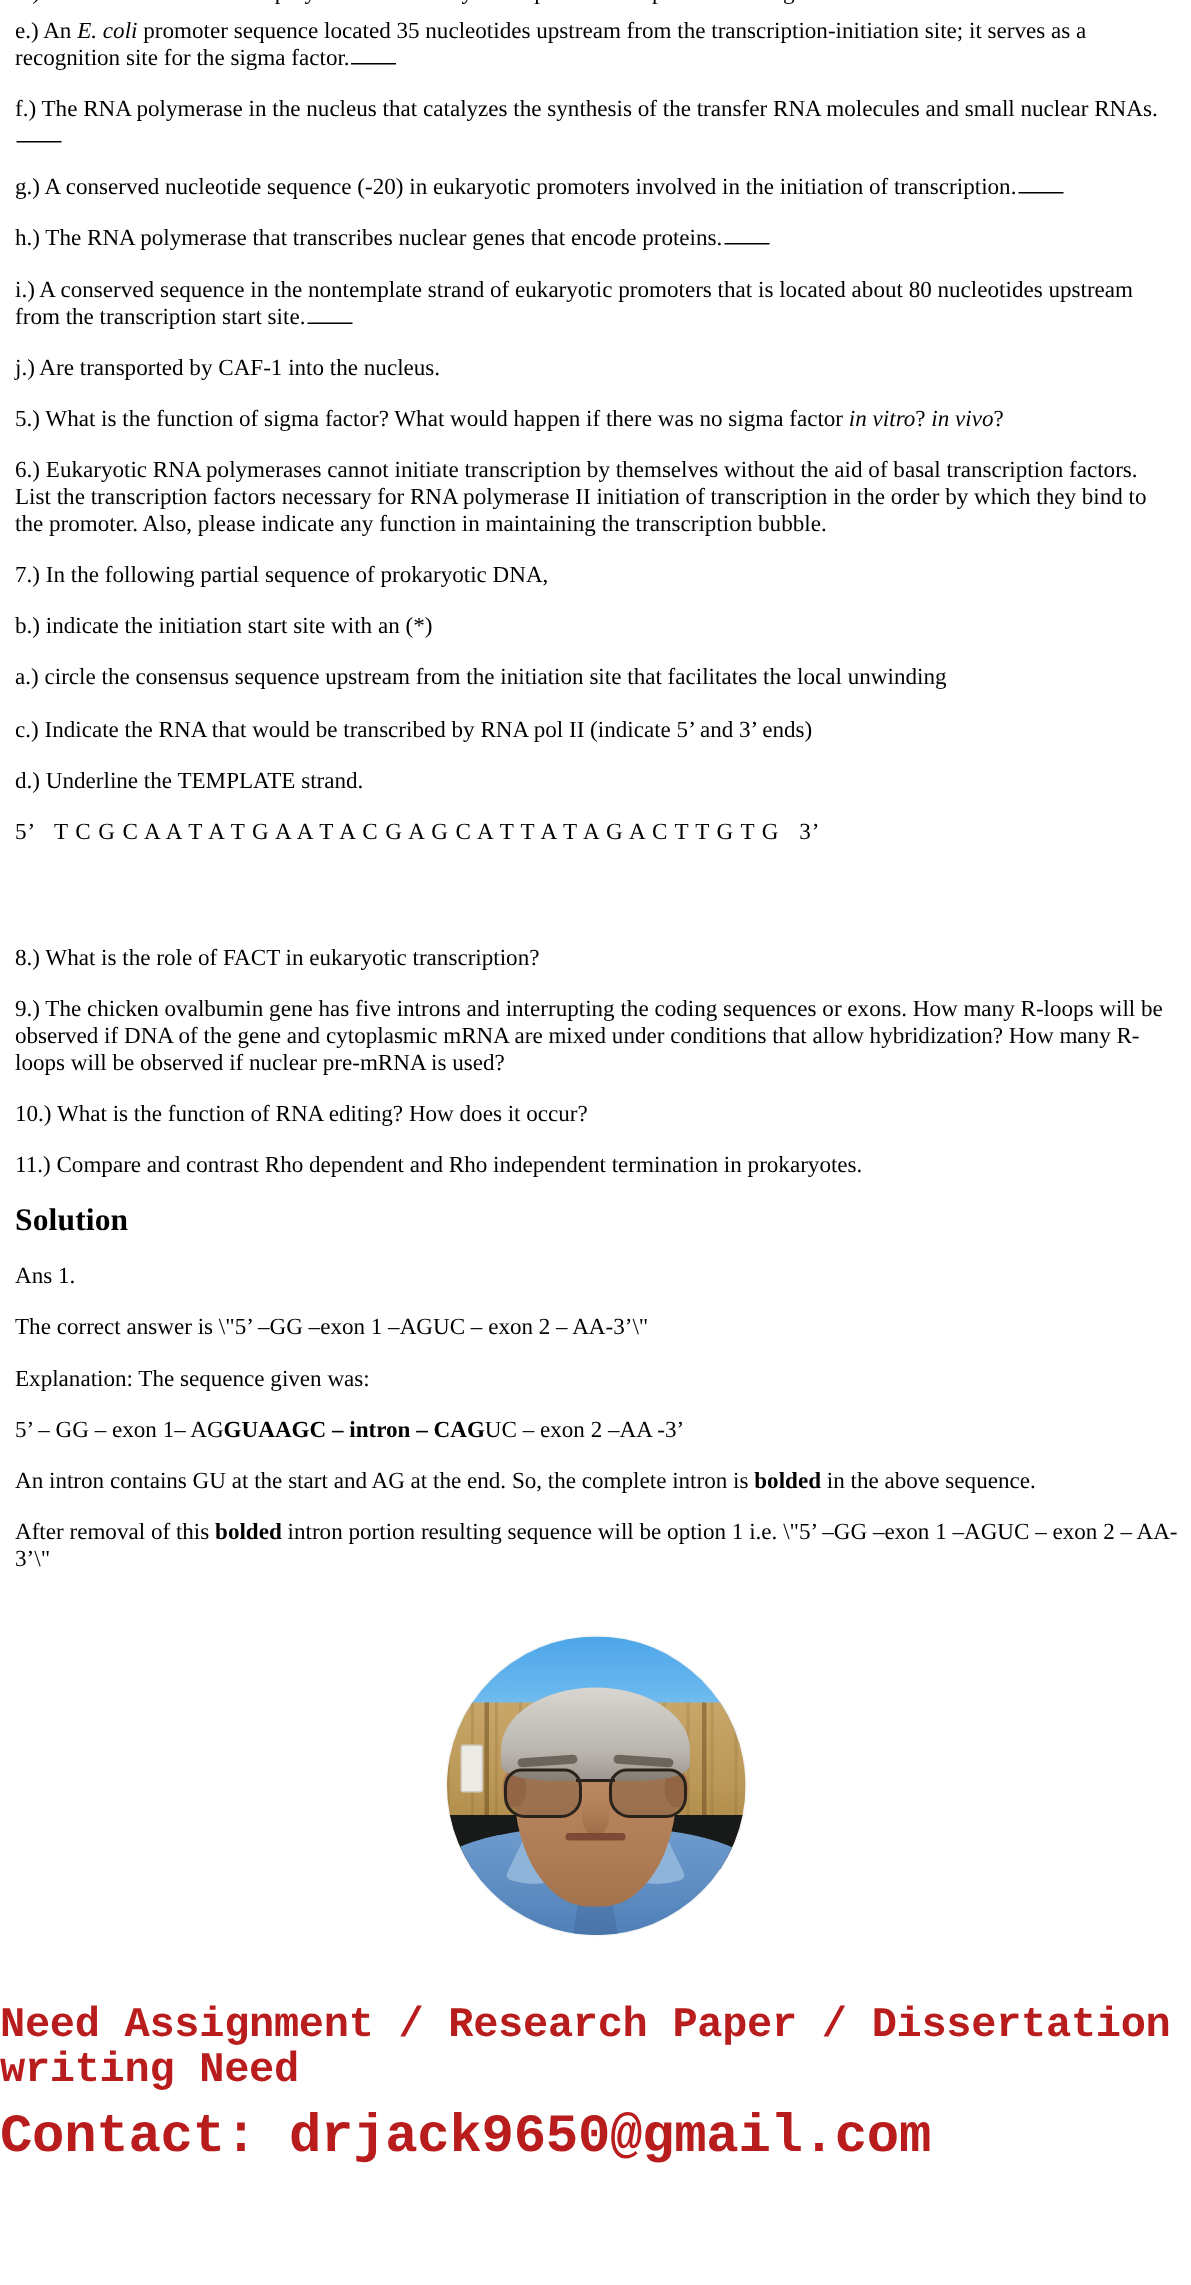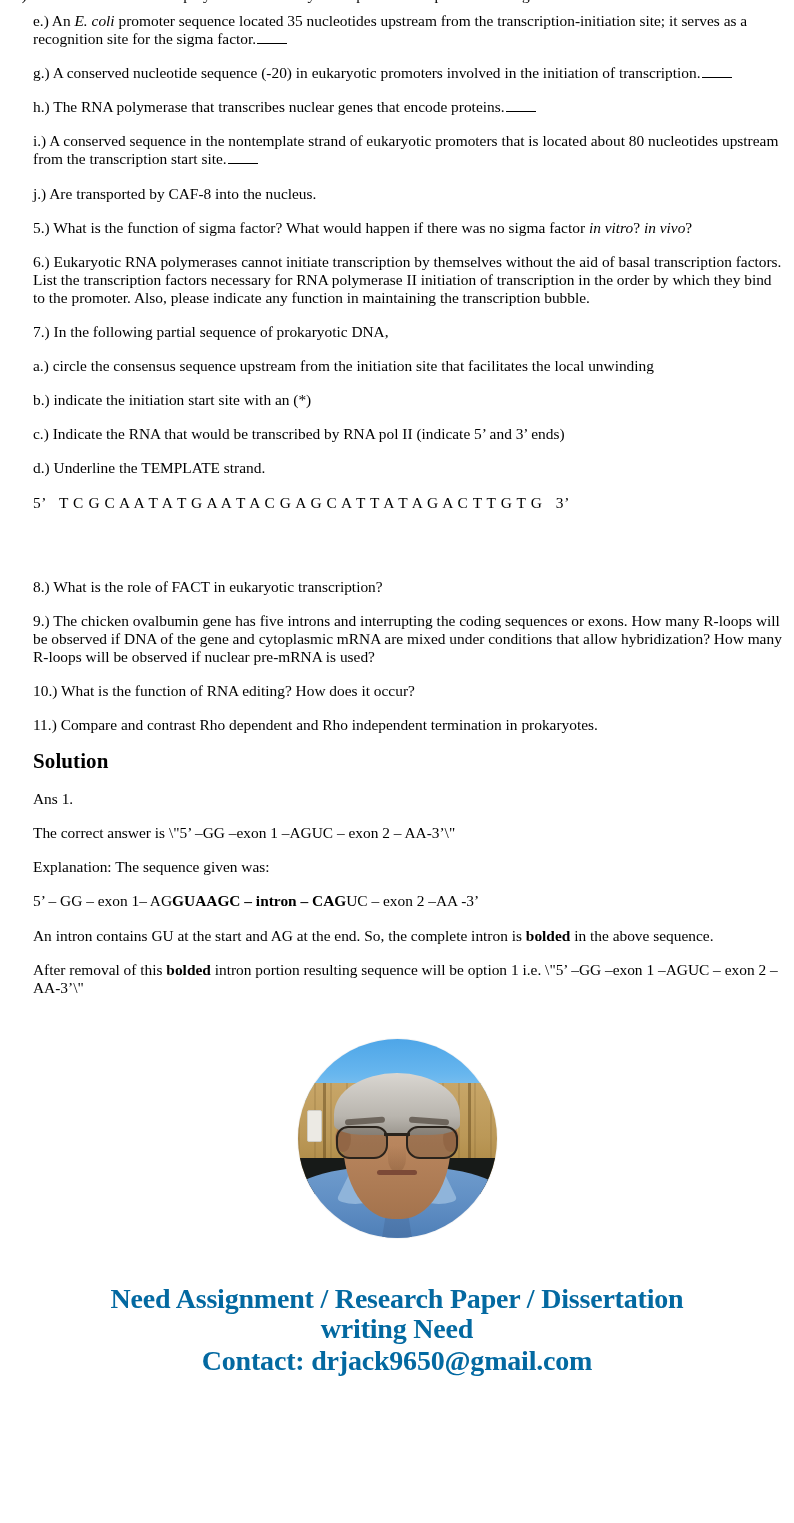--- a/index.html
+++ b/index.html
@@ -41,7 +41,6 @@
   }
   .body-col {
     padding: 0 9px 0 10px;
-    margin-left: 23px;
   }
   p.q {
     font-size: 15.4px;

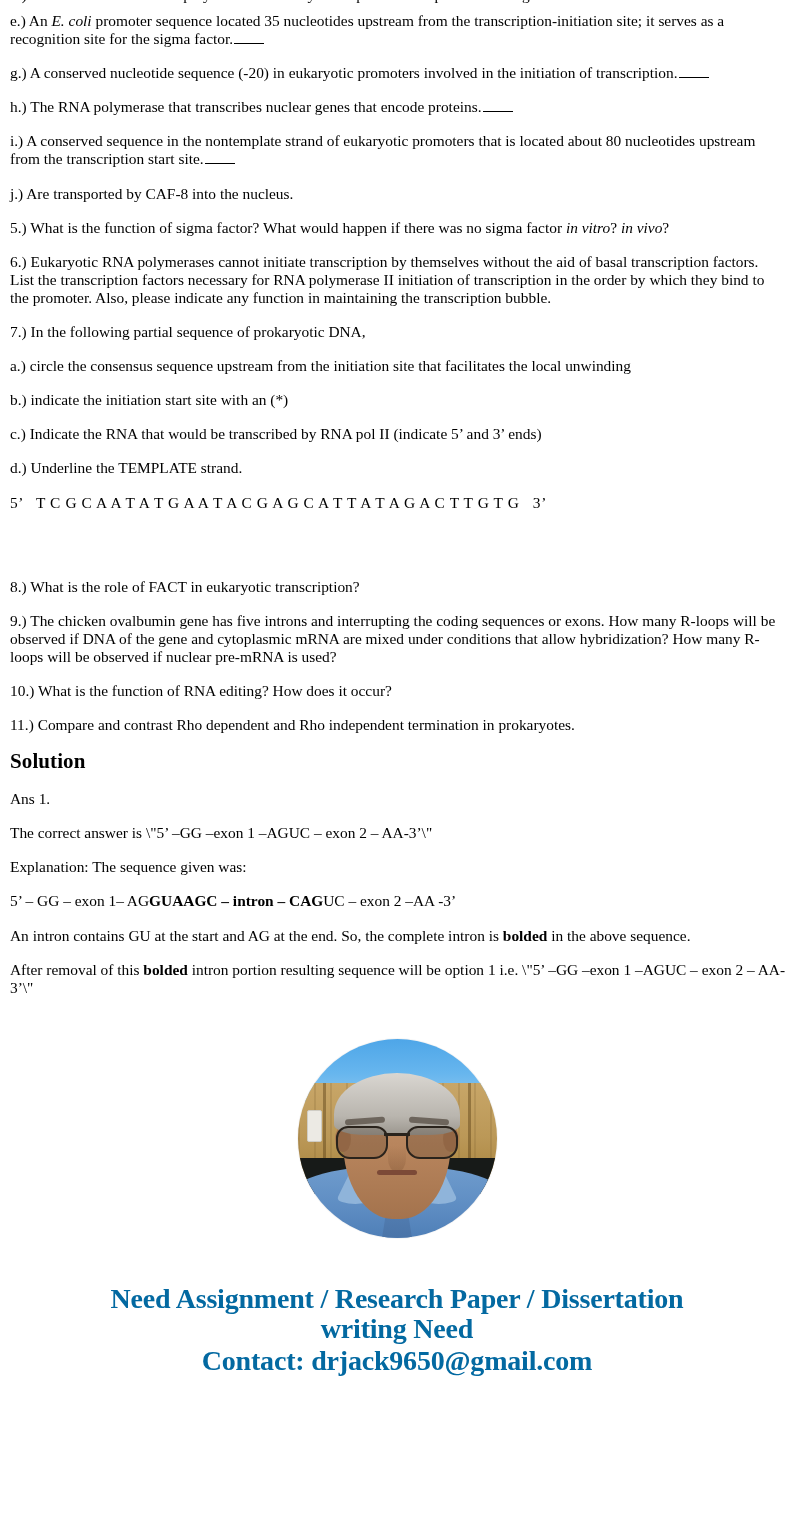--- a/index.html
+++ b/index.html
@@ -273,6 +273,7 @@
 
     <p class="q"><span>e.) An </span><em>E. coli</em><span> promoter sequence located 35 nucleotides upstream from the transcription-initiation site; it serves as a recognition site for the sigma factor.</span><span class="blank"></span></p>
 
+    <p class="q"><span>f.) The RNA polymerase in the nucleus that catalyzes the synthesis of the transfer RNA molecules and small nuclear RNAs.</span><span class="blank"></span></p>
 
     <p class="q"><span>g.) A conserved nucleotide sequence (-20) in eukaryotic promoters involved in the initiation of transcription.</span><span class="blank"></span></p>
 

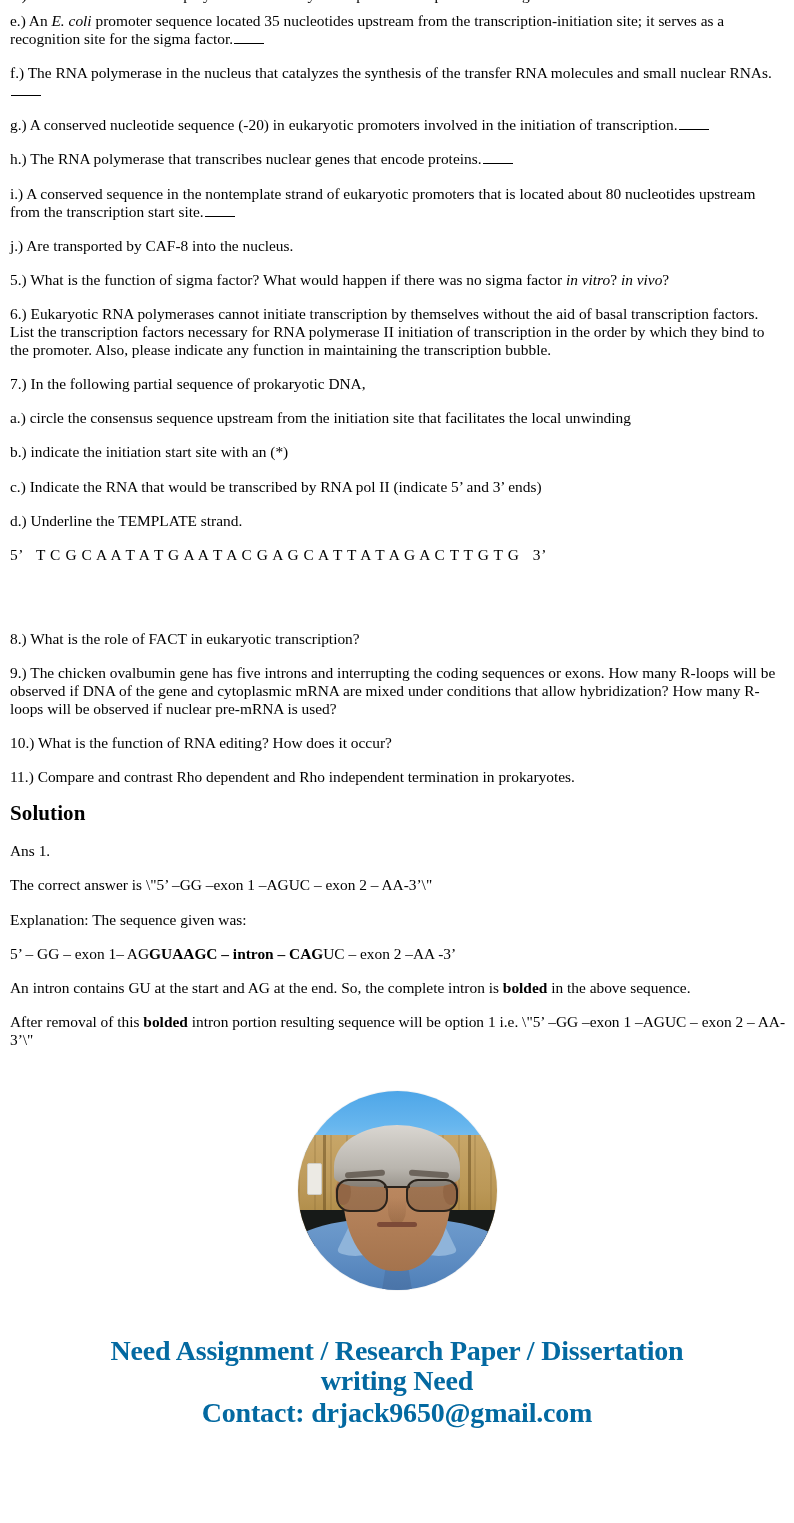--- a/index.html
+++ b/index.html
@@ -281,7 +281,7 @@
 
     <p class="q"><span>i.) A conserved sequence in the nontemplate strand of eukaryotic promoters that is located about 80 nucleotides upstream from the transcription start site.</span><span class="blank"></span></p>
 
-    <p class="q">j.) Are transported by CAF-8 into the nucleus.</p>
+    <p class="q">j.) Are transported by CAF-1 into the nucleus.</p>
 
     <p class="q"><span>5.) What is the function of sigma factor? What would happen if there was no sigma factor </span><em>in vitro</em><span>? </span><em>in vivo</em><span>?</span></p>
 

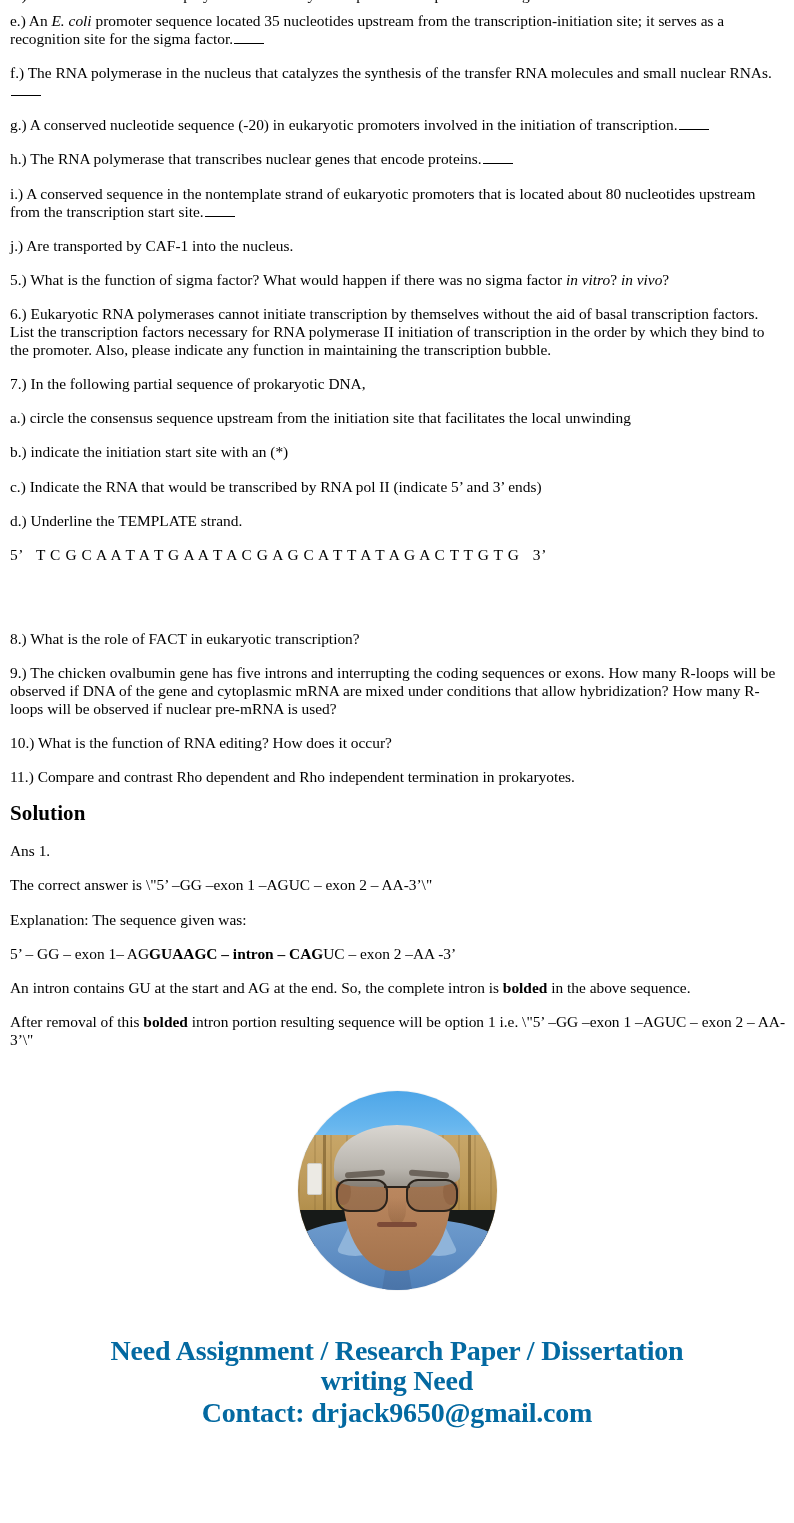--- a/index.html
+++ b/index.html
@@ -289,9 +289,9 @@
 
     <p class="q">7.) In the following partial sequence of prokaryotic DNA,</p>
 
+    <p class="q">b.) indicate the initiation start site with an (*)</p>
+
     <p class="q">a.) circle the consensus sequence upstream from the initiation site that facilitates the local unwinding</p>
-
-    <p class="q">b.) indicate the initiation start site with an (*)</p>
 
     <p class="q">c.) Indicate the RNA that would be transcribed by RNA pol II (indicate 5’ and 3’ ends)</p>
 

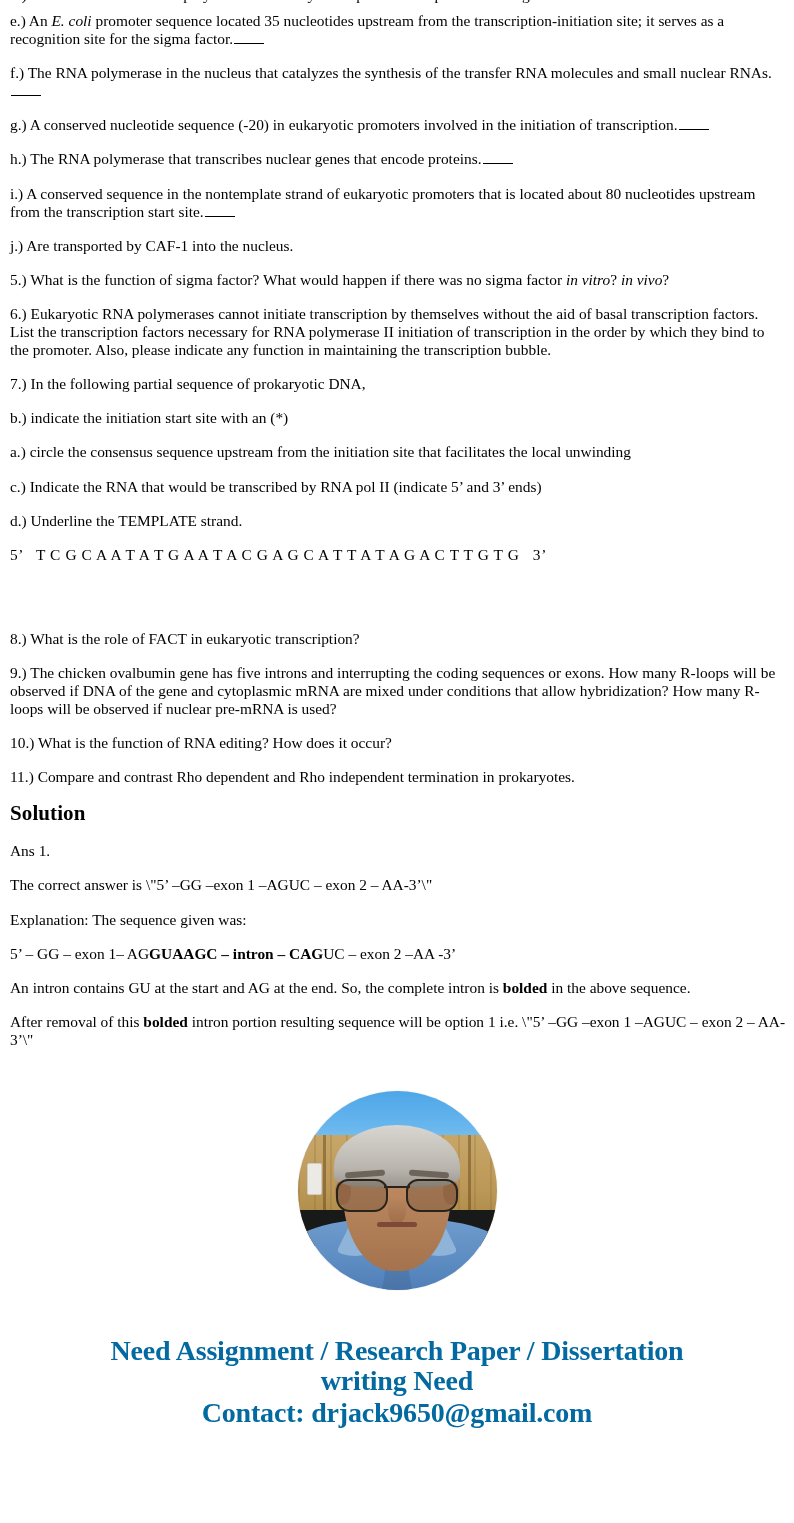--- a/index.html
+++ b/index.html
@@ -240,10 +240,10 @@
   
   .promo {
     margin-top: 46px;
-    text-align: center;
-    font-family: Liberation Serif, serif;
+    text-align: left;
+    font-family: Liberation Mono, monospace;
     font-weight: bold;
-    color: #0369a1;
+    color: #b91c1c;
     letter-spacing: -0.2px;
   }
   .promo .l1 {

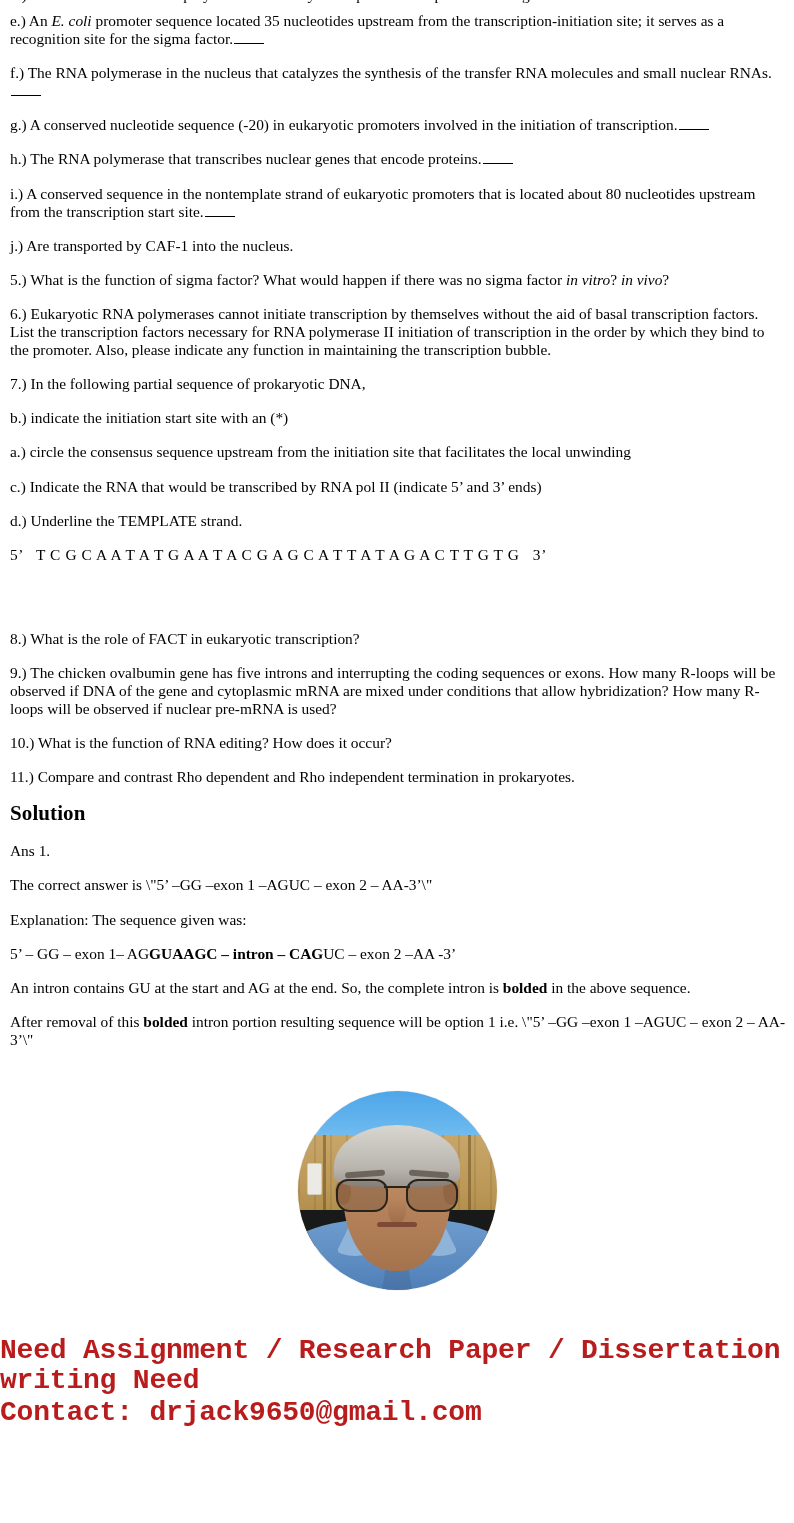--- a/index.html
+++ b/index.html
@@ -255,9 +255,9 @@
     line-height: 30px;
   }
   .promo .l3 {
-    font-size: 28px;
+    font-size: 36px;
     line-height: 30px;
-    margin-top: 2px;
+    margin-top: 14px;
   }
 </style>
 </head>

